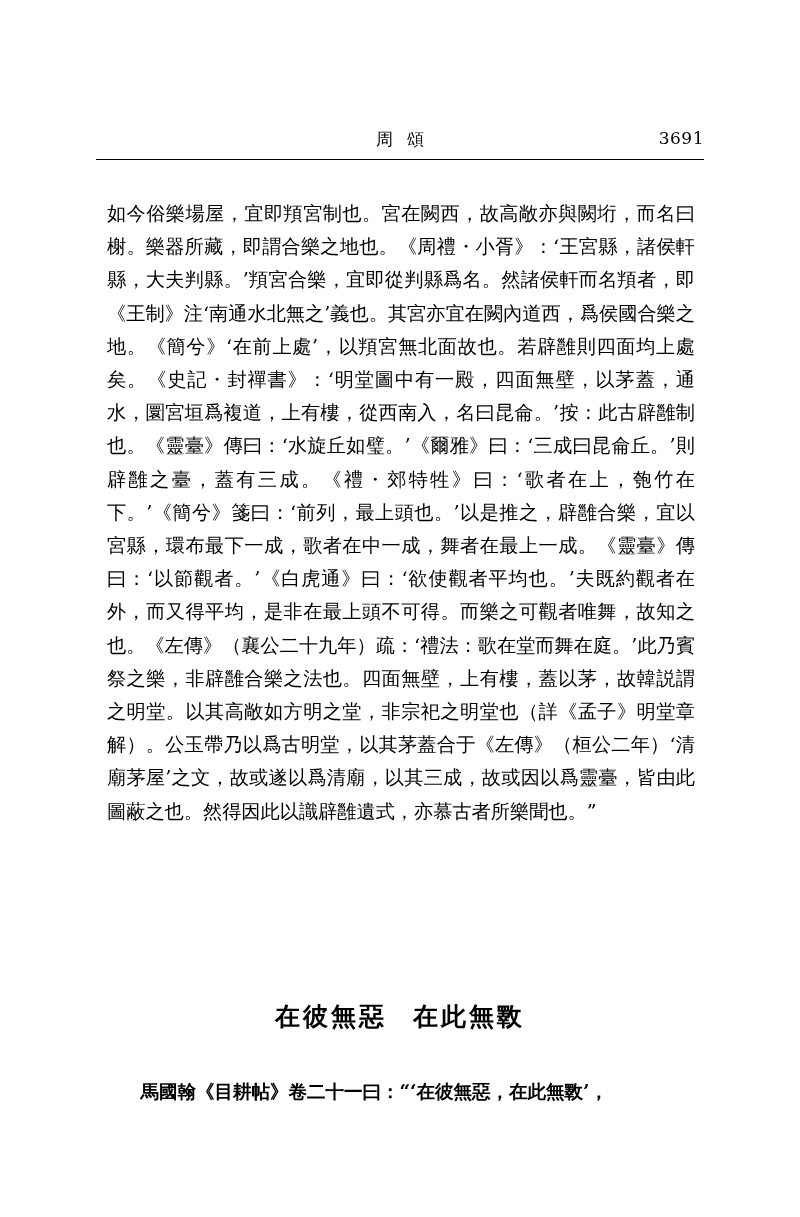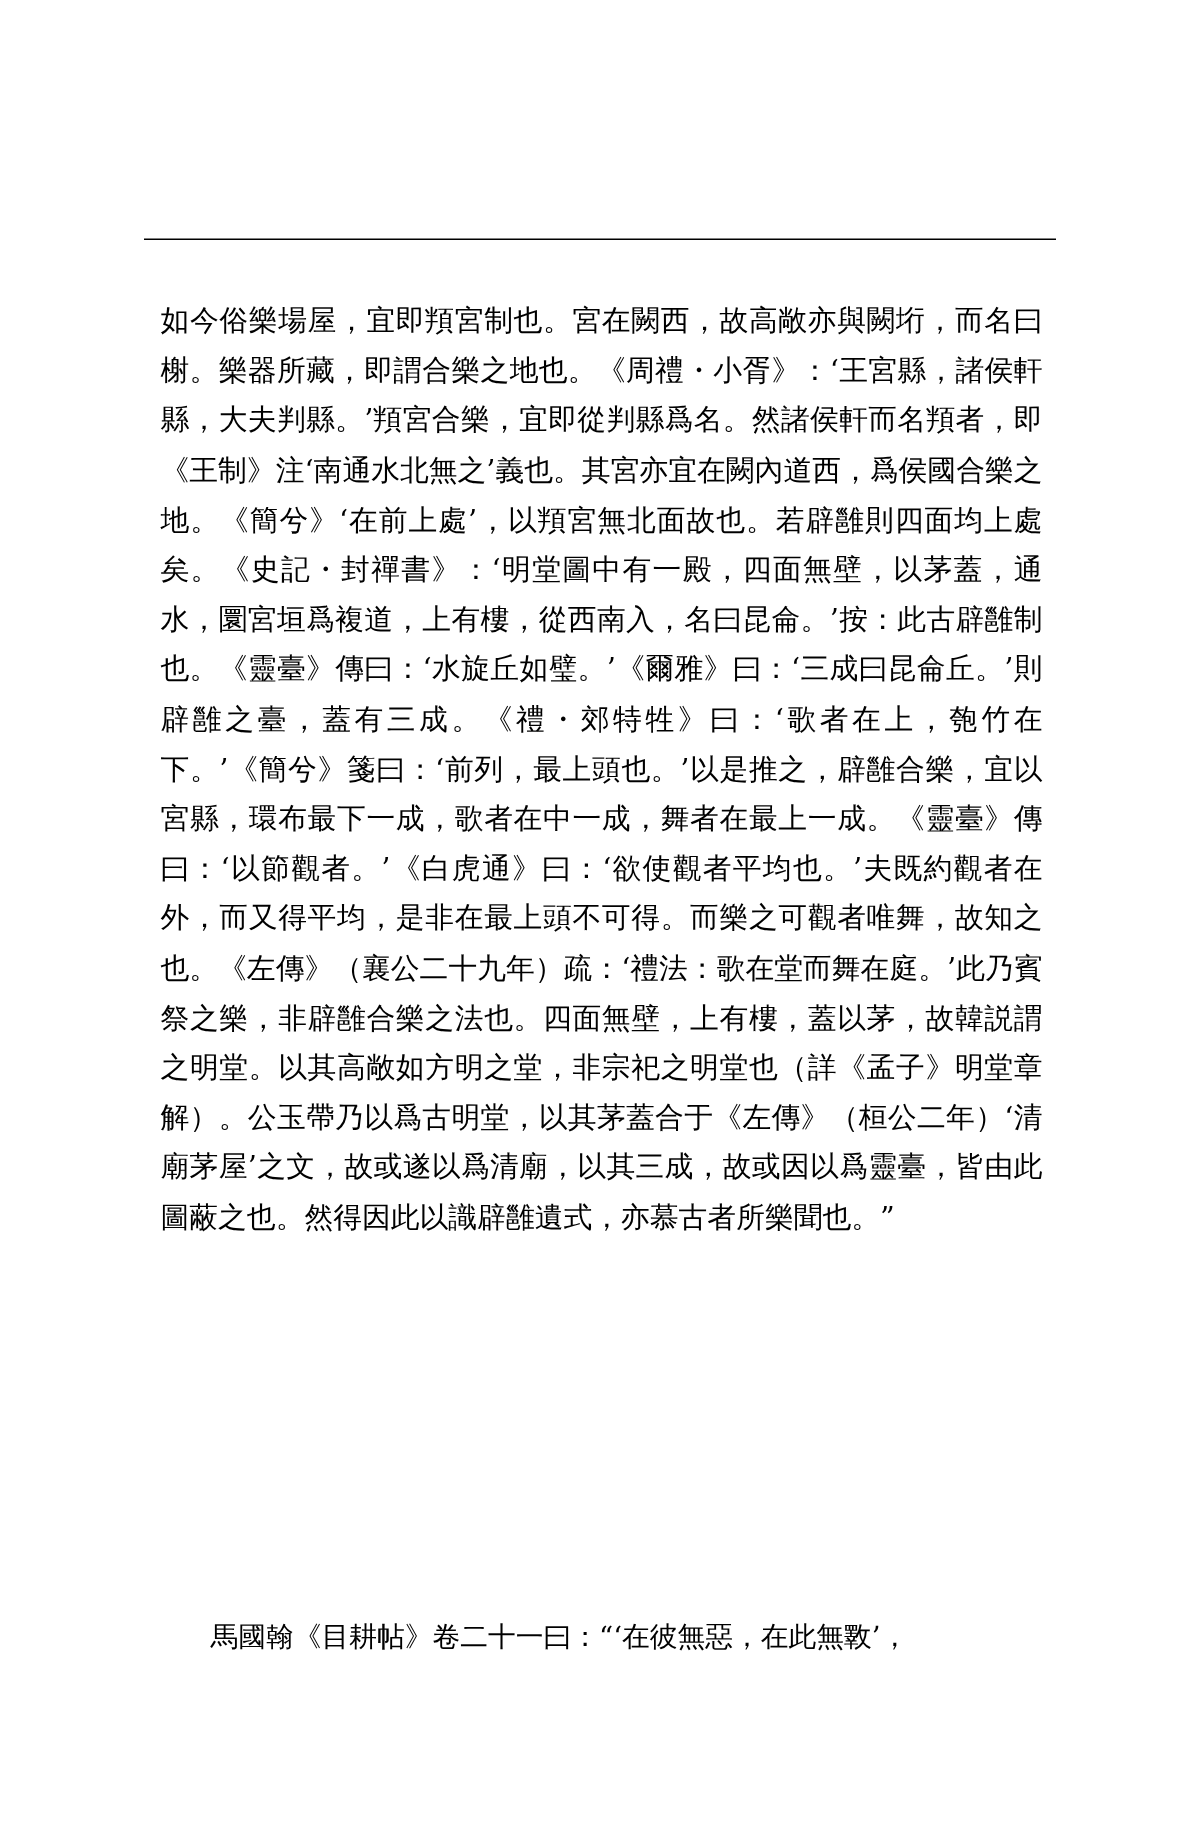--- a/index.html
+++ b/index.html
@@ -108,6 +108,12 @@
 
 <div class="page">
 
+  <div class="header">
+    <div class="header-inner">
+      <span class="running-title">周頌</span>
+      <span class="page-number">3691</span>
+    </div>
+  </div>
 
   <div class="rule"></div>
 

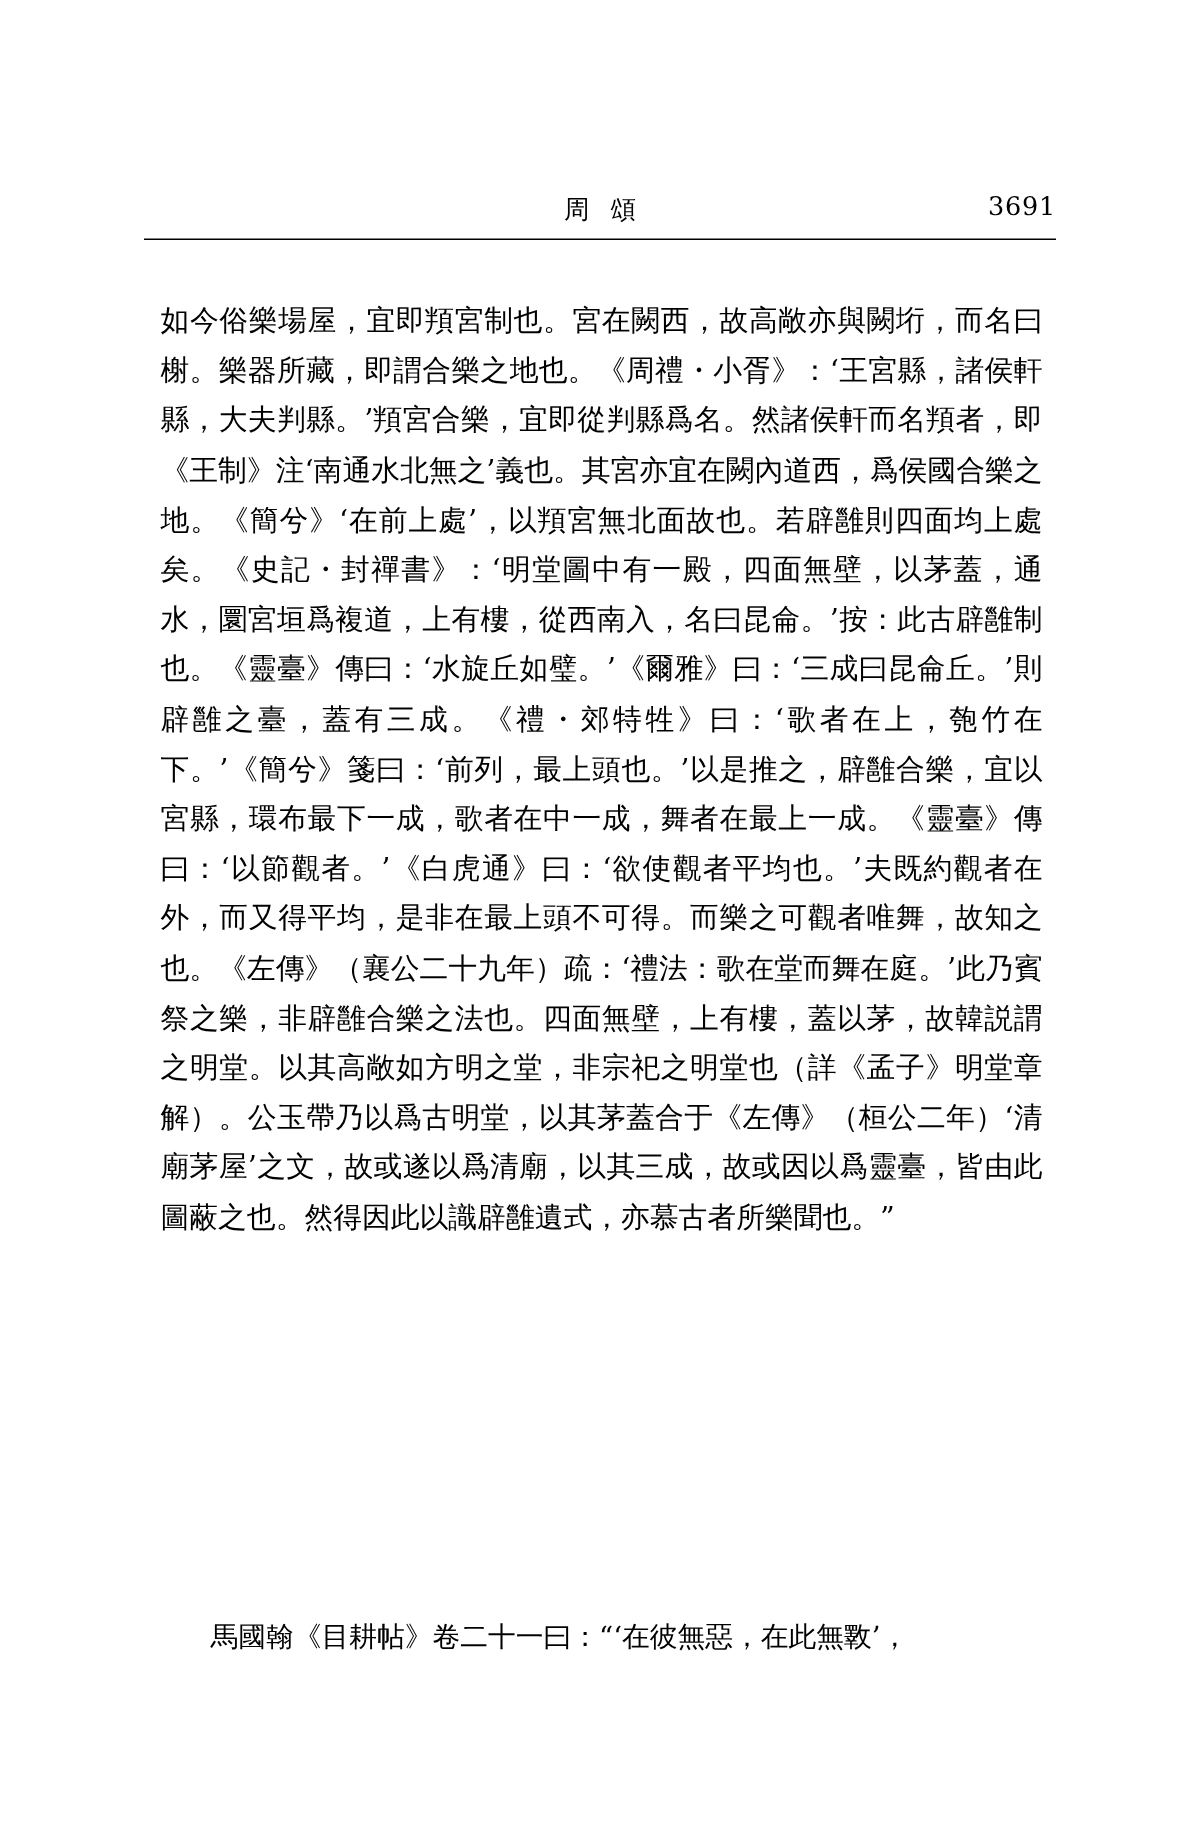--- a/index.html
+++ b/index.html
@@ -121,6 +121,9 @@
     <p>如今俗樂場屋，宜即頖宮制也。宮在闕西，故高敞亦與闕垳，而名曰榭。樂器所藏，即謂合樂之地也。《周禮・小胥》：‘王宮縣，諸侯軒縣，大夫判縣。’頖宮合樂，宜即從判縣爲名。然諸侯軒而名頖者，即《王制》注‘南通水北無之’義也。其宮亦宜在闕內道西，爲侯國合樂之地。《簡兮》‘在前上處’，以頖宮無北面故也。若辟雝則四面均上處矣。《史記・封禪書》：‘明堂圖中有一殿，四面無壁，以茅蓋，通水，圜宮垣爲複道，上有樓，從西南入，名曰昆侖。’按：此古辟雝制也。《靈臺》傳曰：‘水旋丘如璧。’《爾雅》曰：‘三成曰昆侖丘。’則辟雝之臺，蓋有三成。《禮・郊特牲》曰：‘歌者在上，匏竹在下。’《簡兮》箋曰：‘前列，最上頭也。’以是推之，辟雝合樂，宜以宮縣，環布最下一成，歌者在中一成，舞者在最上一成。《靈臺》傳曰：‘以節觀者。’《白虎通》曰：‘欲使觀者平均也。’夫既約觀者在外，而又得平均，是非在最上頭不可得。而樂之可觀者唯舞，故知之也。《左傳》（襄公二十九年）疏：‘禮法：歌在堂而舞在庭。’此乃賓祭之樂，非辟雝合樂之法也。四面無壁，上有樓，蓋以茅，故韓説謂之明堂。以其高敞如方明之堂，非宗祀之明堂也（詳《孟子》明堂章解）。公玉帶乃以爲古明堂，以其茅蓋合于《左傳》（桓公二年）‘清廟茅屋’之文，故或遂以爲清廟，以其三成，故或因以爲靈臺，皆由此圖蔽之也。然得因此以識辟雝遺式，亦慕古者所樂聞也。”</p>
   </div>
 
+  <div class="section-title">
+    <span>在彼無惡</span><span class="gap"></span><span>在此無斁</span>
+  </div>
 
   <div class="sub-para">
     <p>馬國翰《目耕帖》卷二十一曰：“‘在彼無惡，在此無斁’，</p>

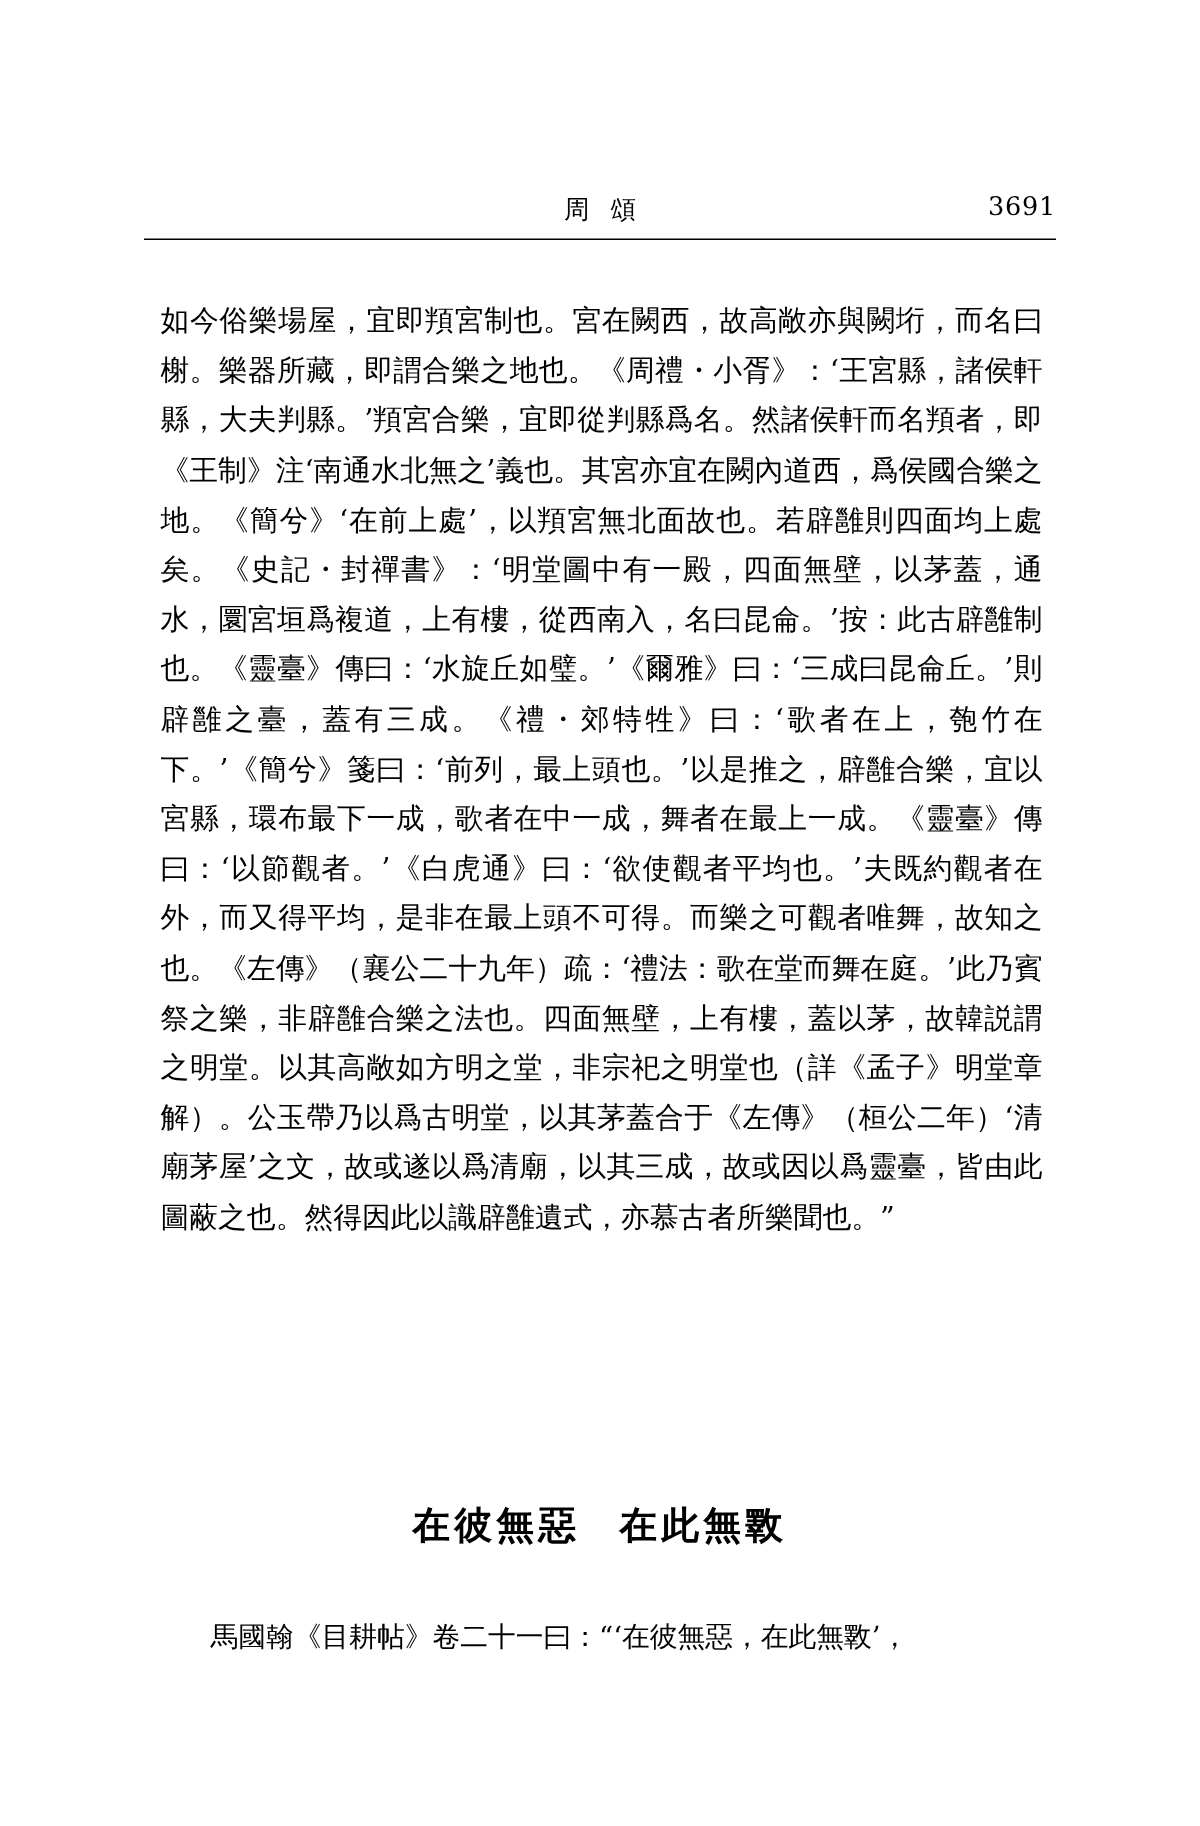--- a/index.html
+++ b/index.html
@@ -94,7 +94,7 @@
     width: 610px;
     font-size: 18.5px;
     line-height: 33px;
-    font-weight: normal;
+    font-weight: bold;
     text-align: justify;
     text-justify: inter-character;
   }

